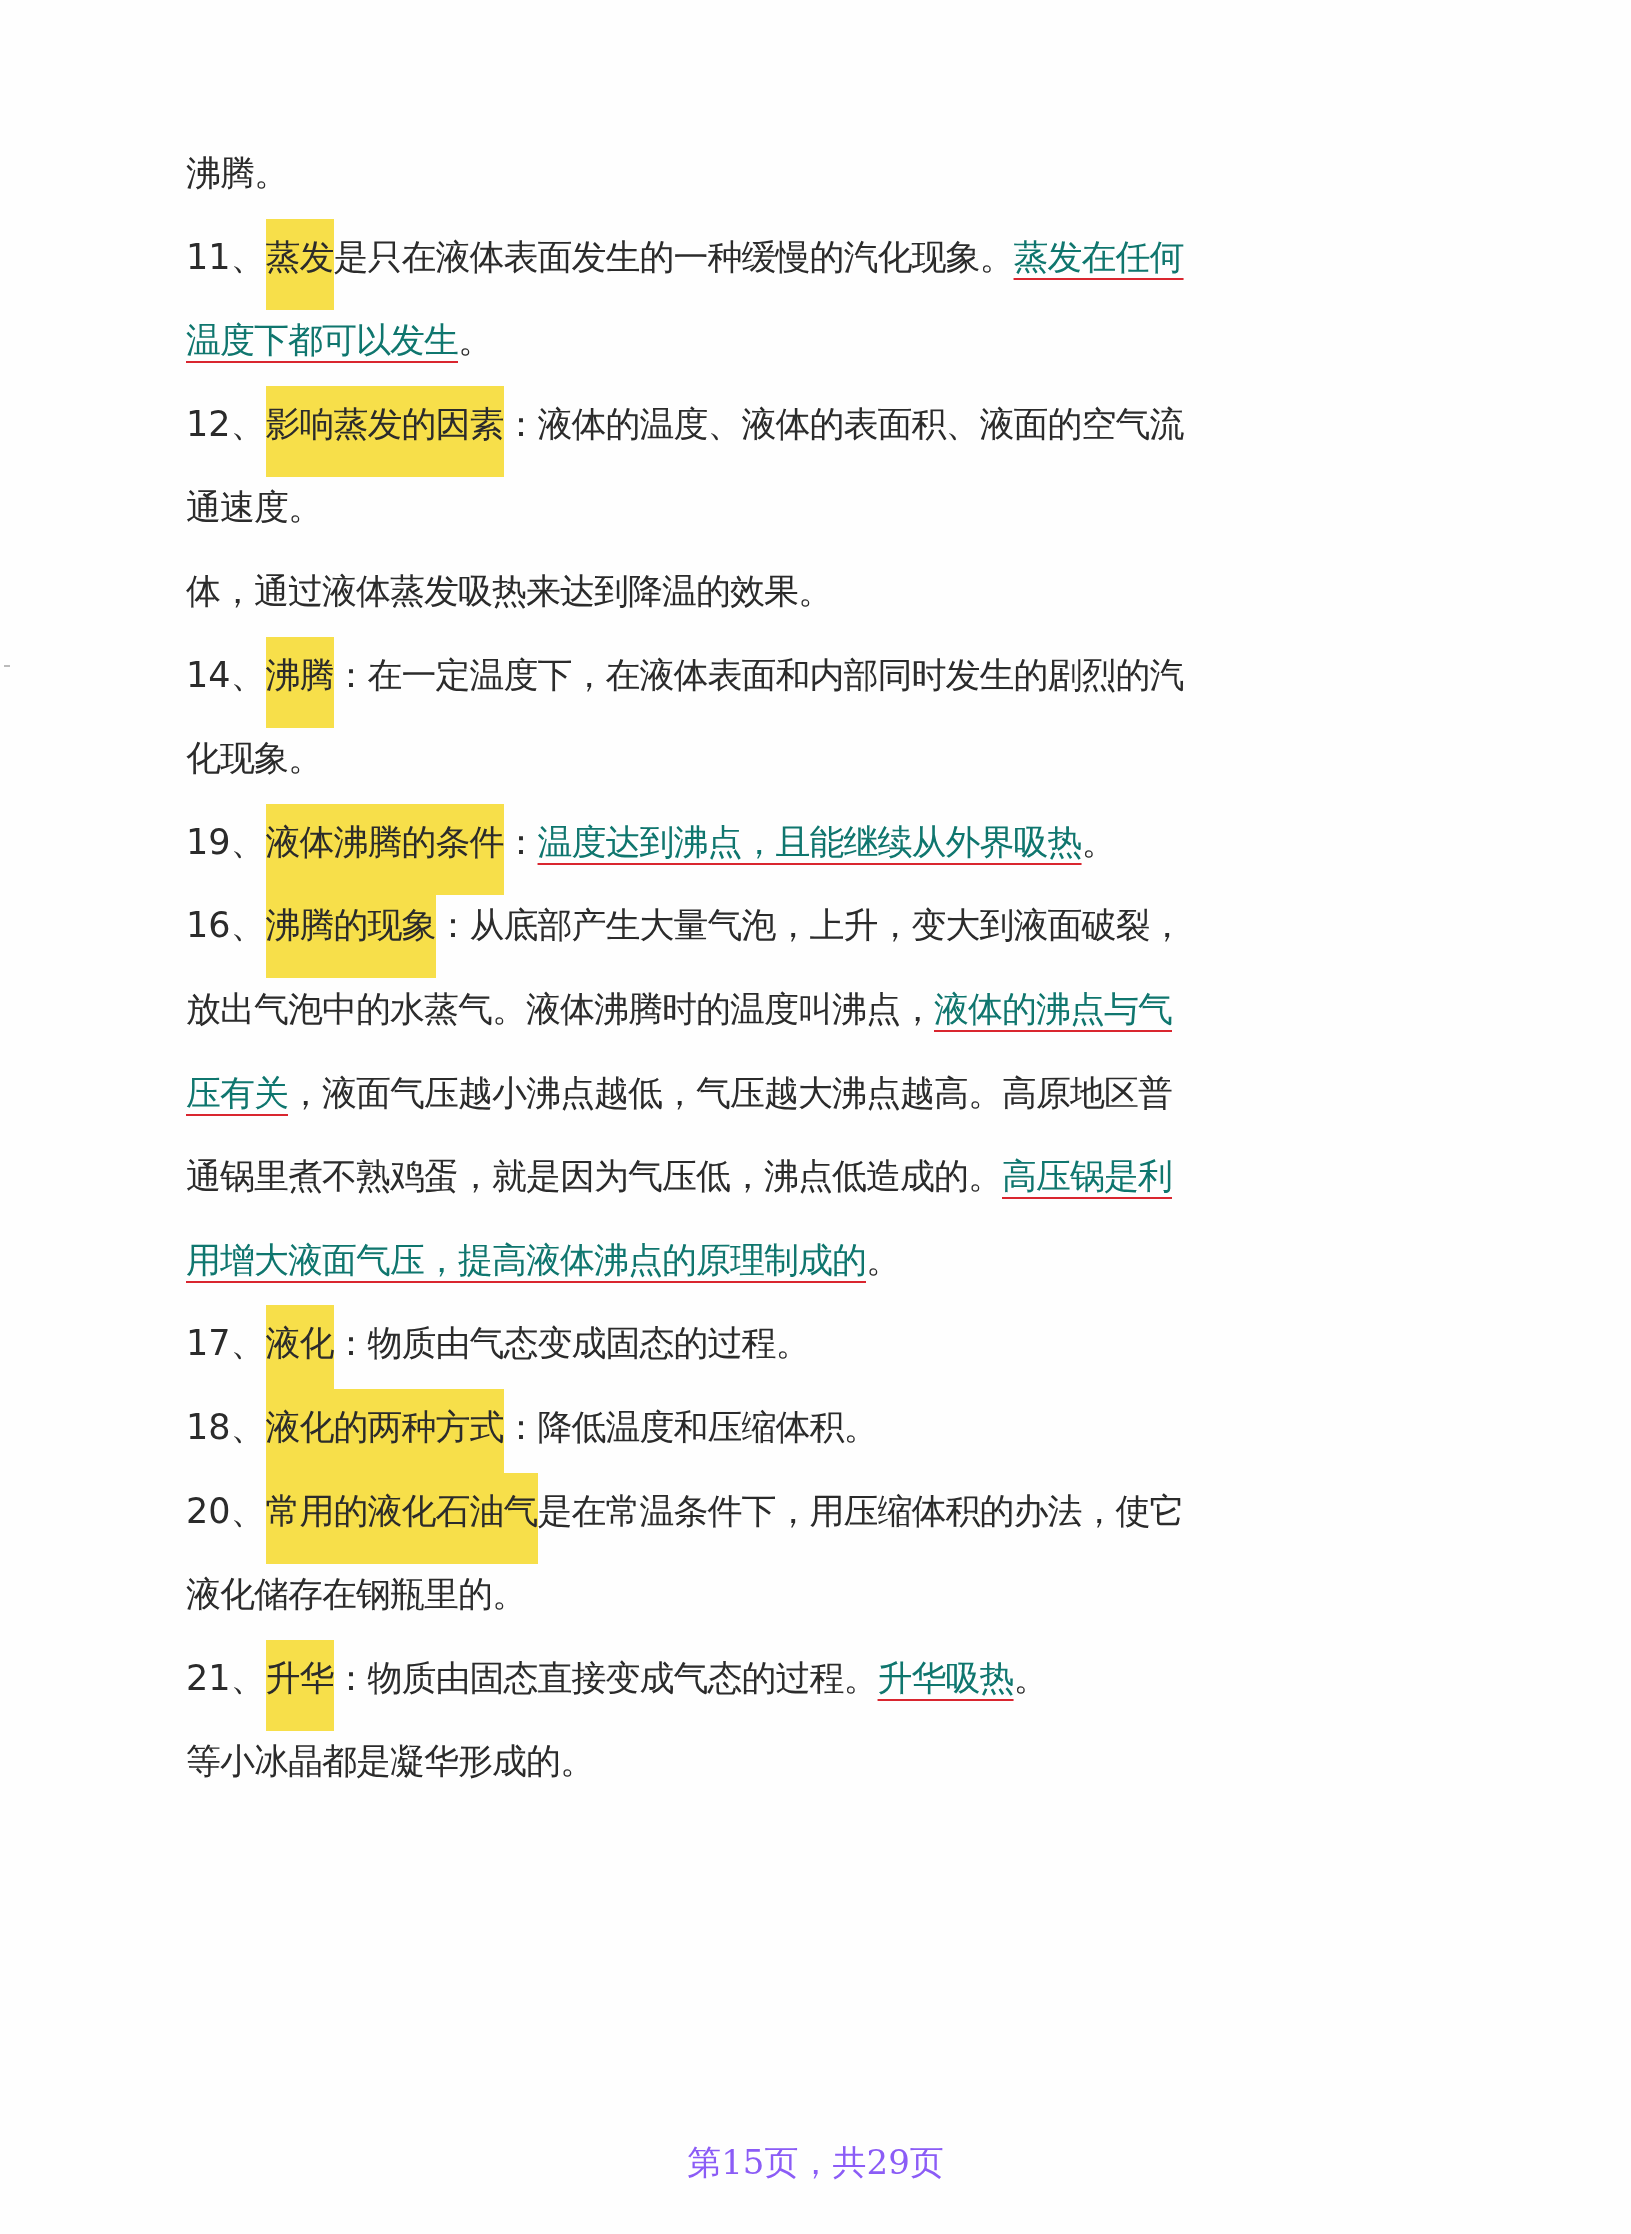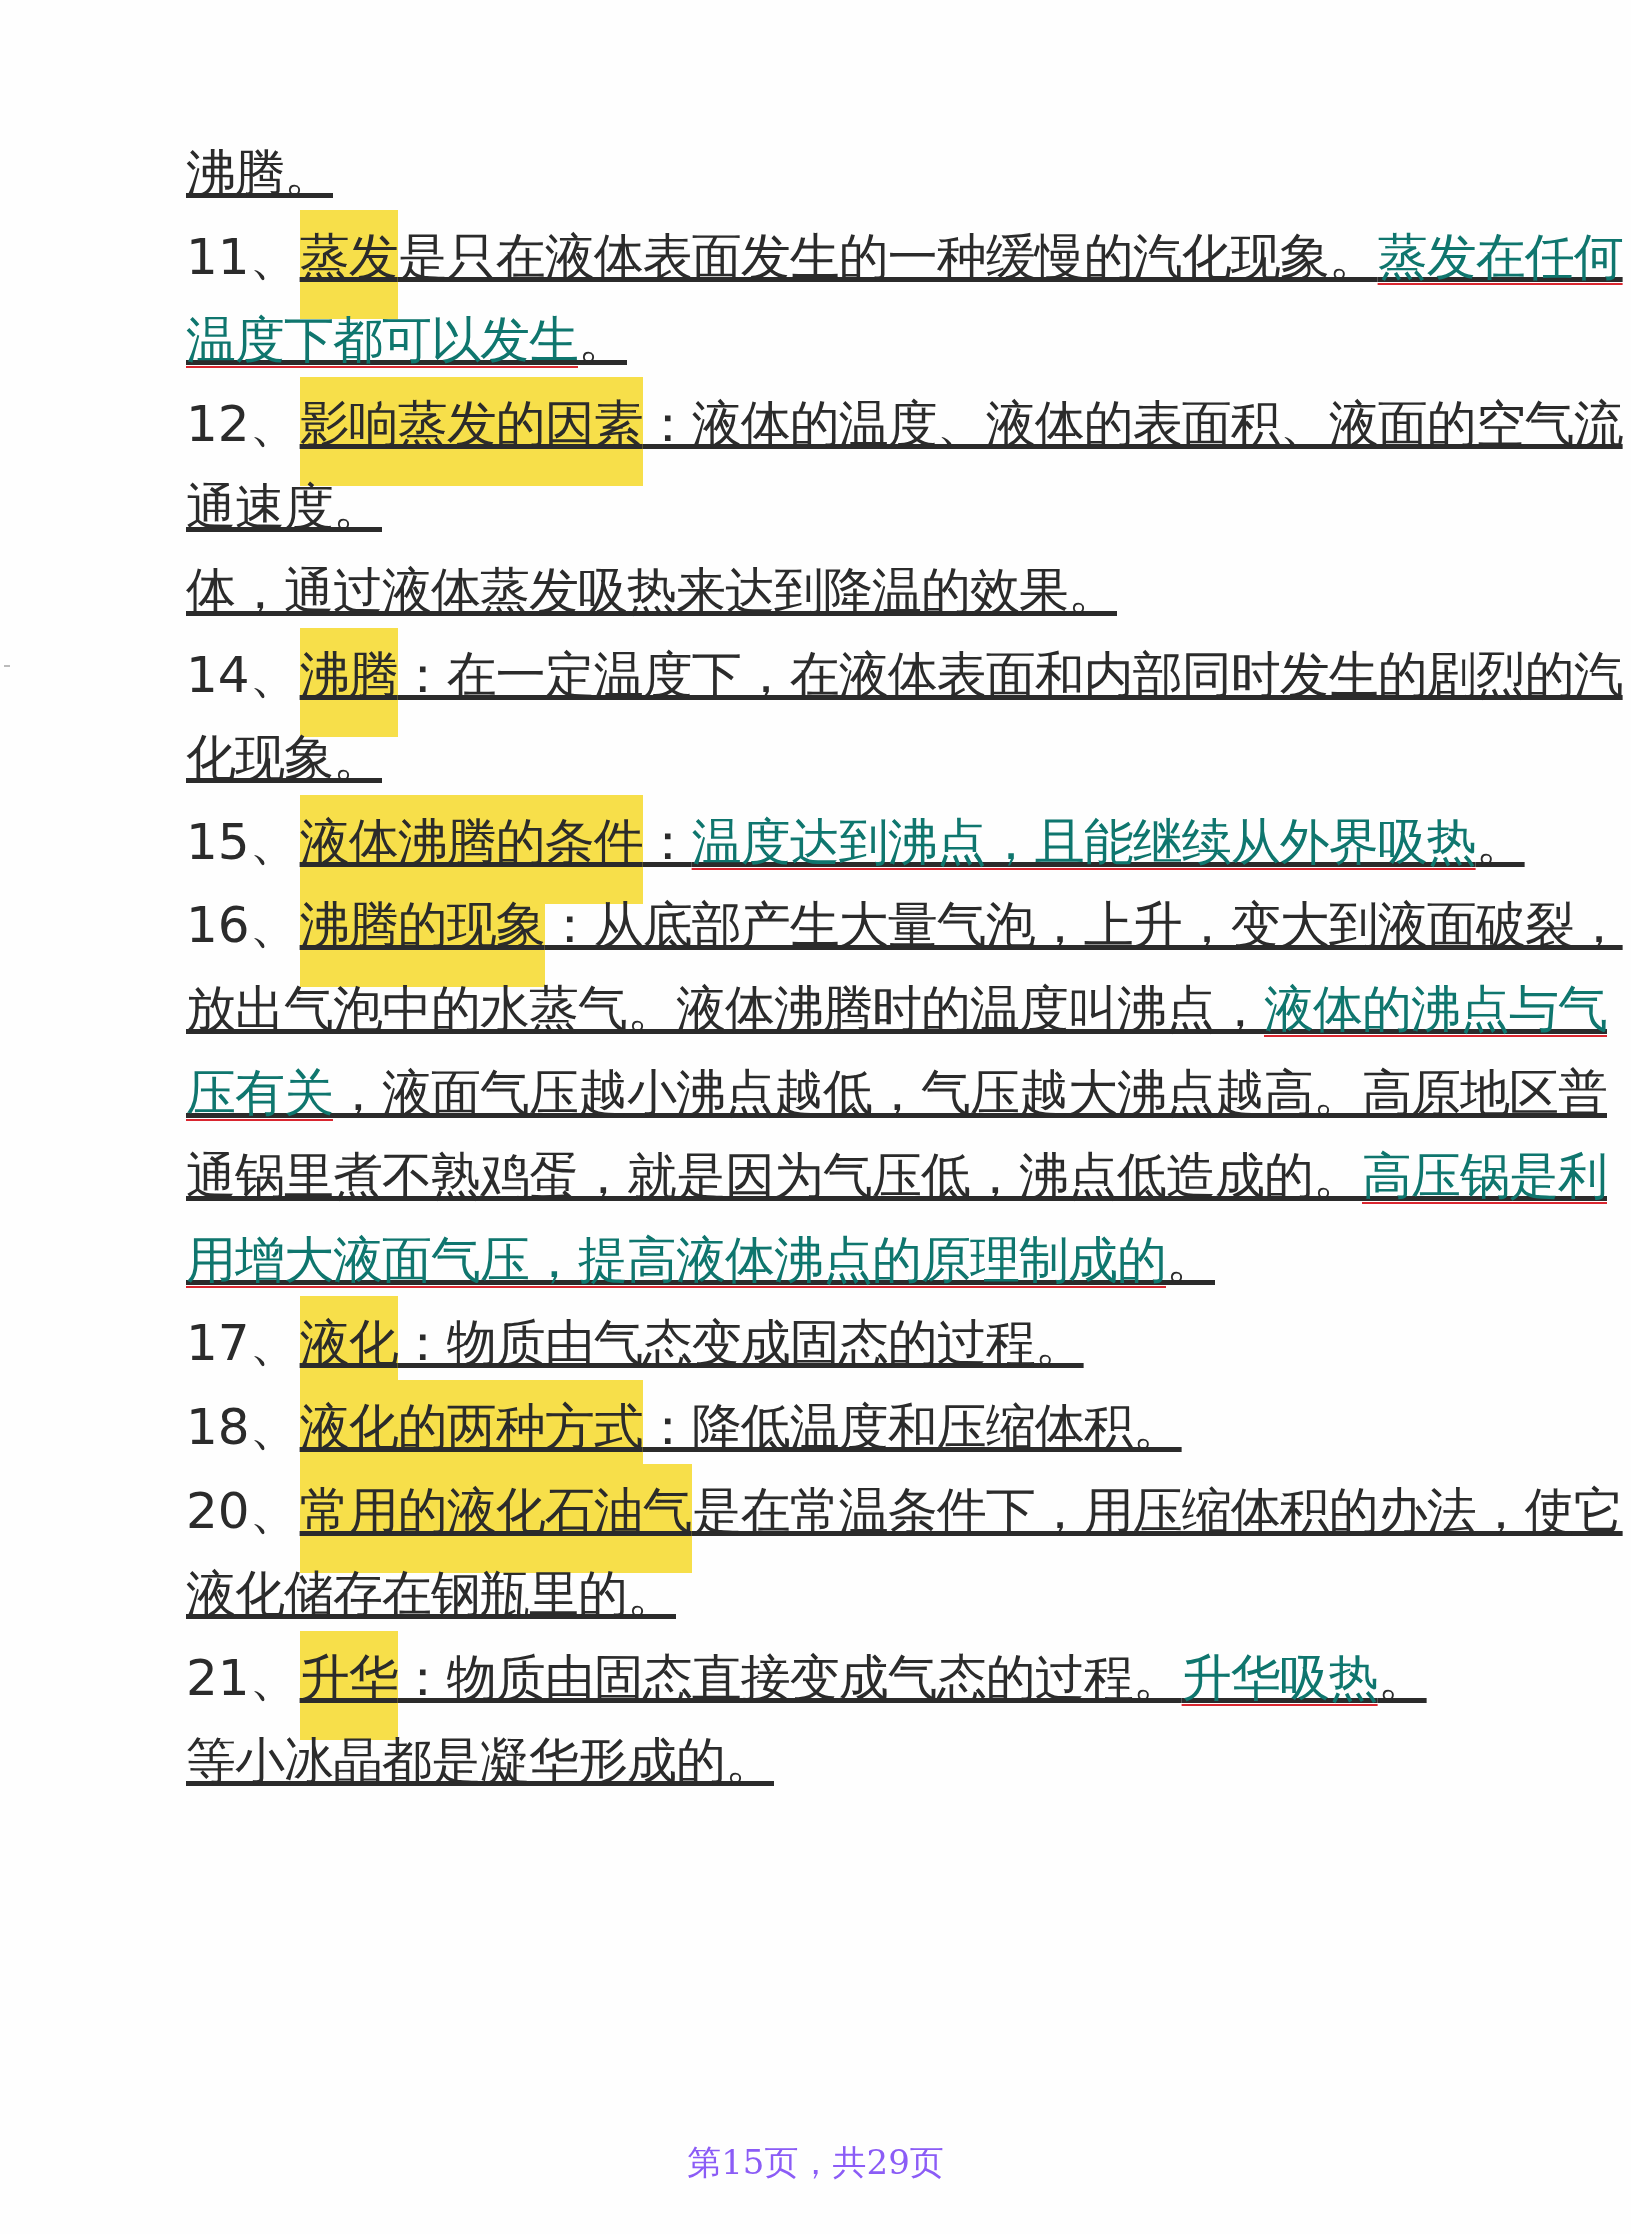--- a/index.html
+++ b/index.html
@@ -31,10 +31,9 @@
     .line {
       height: 83.6px;
       line-height: 83.6px;
-      font-size: 50px;
+      font-size: 35px;
       white-space: nowrap;
       letter-spacing: -1px;
-      text-decoration: underline;
     }
     .num {
       display: inline-block;

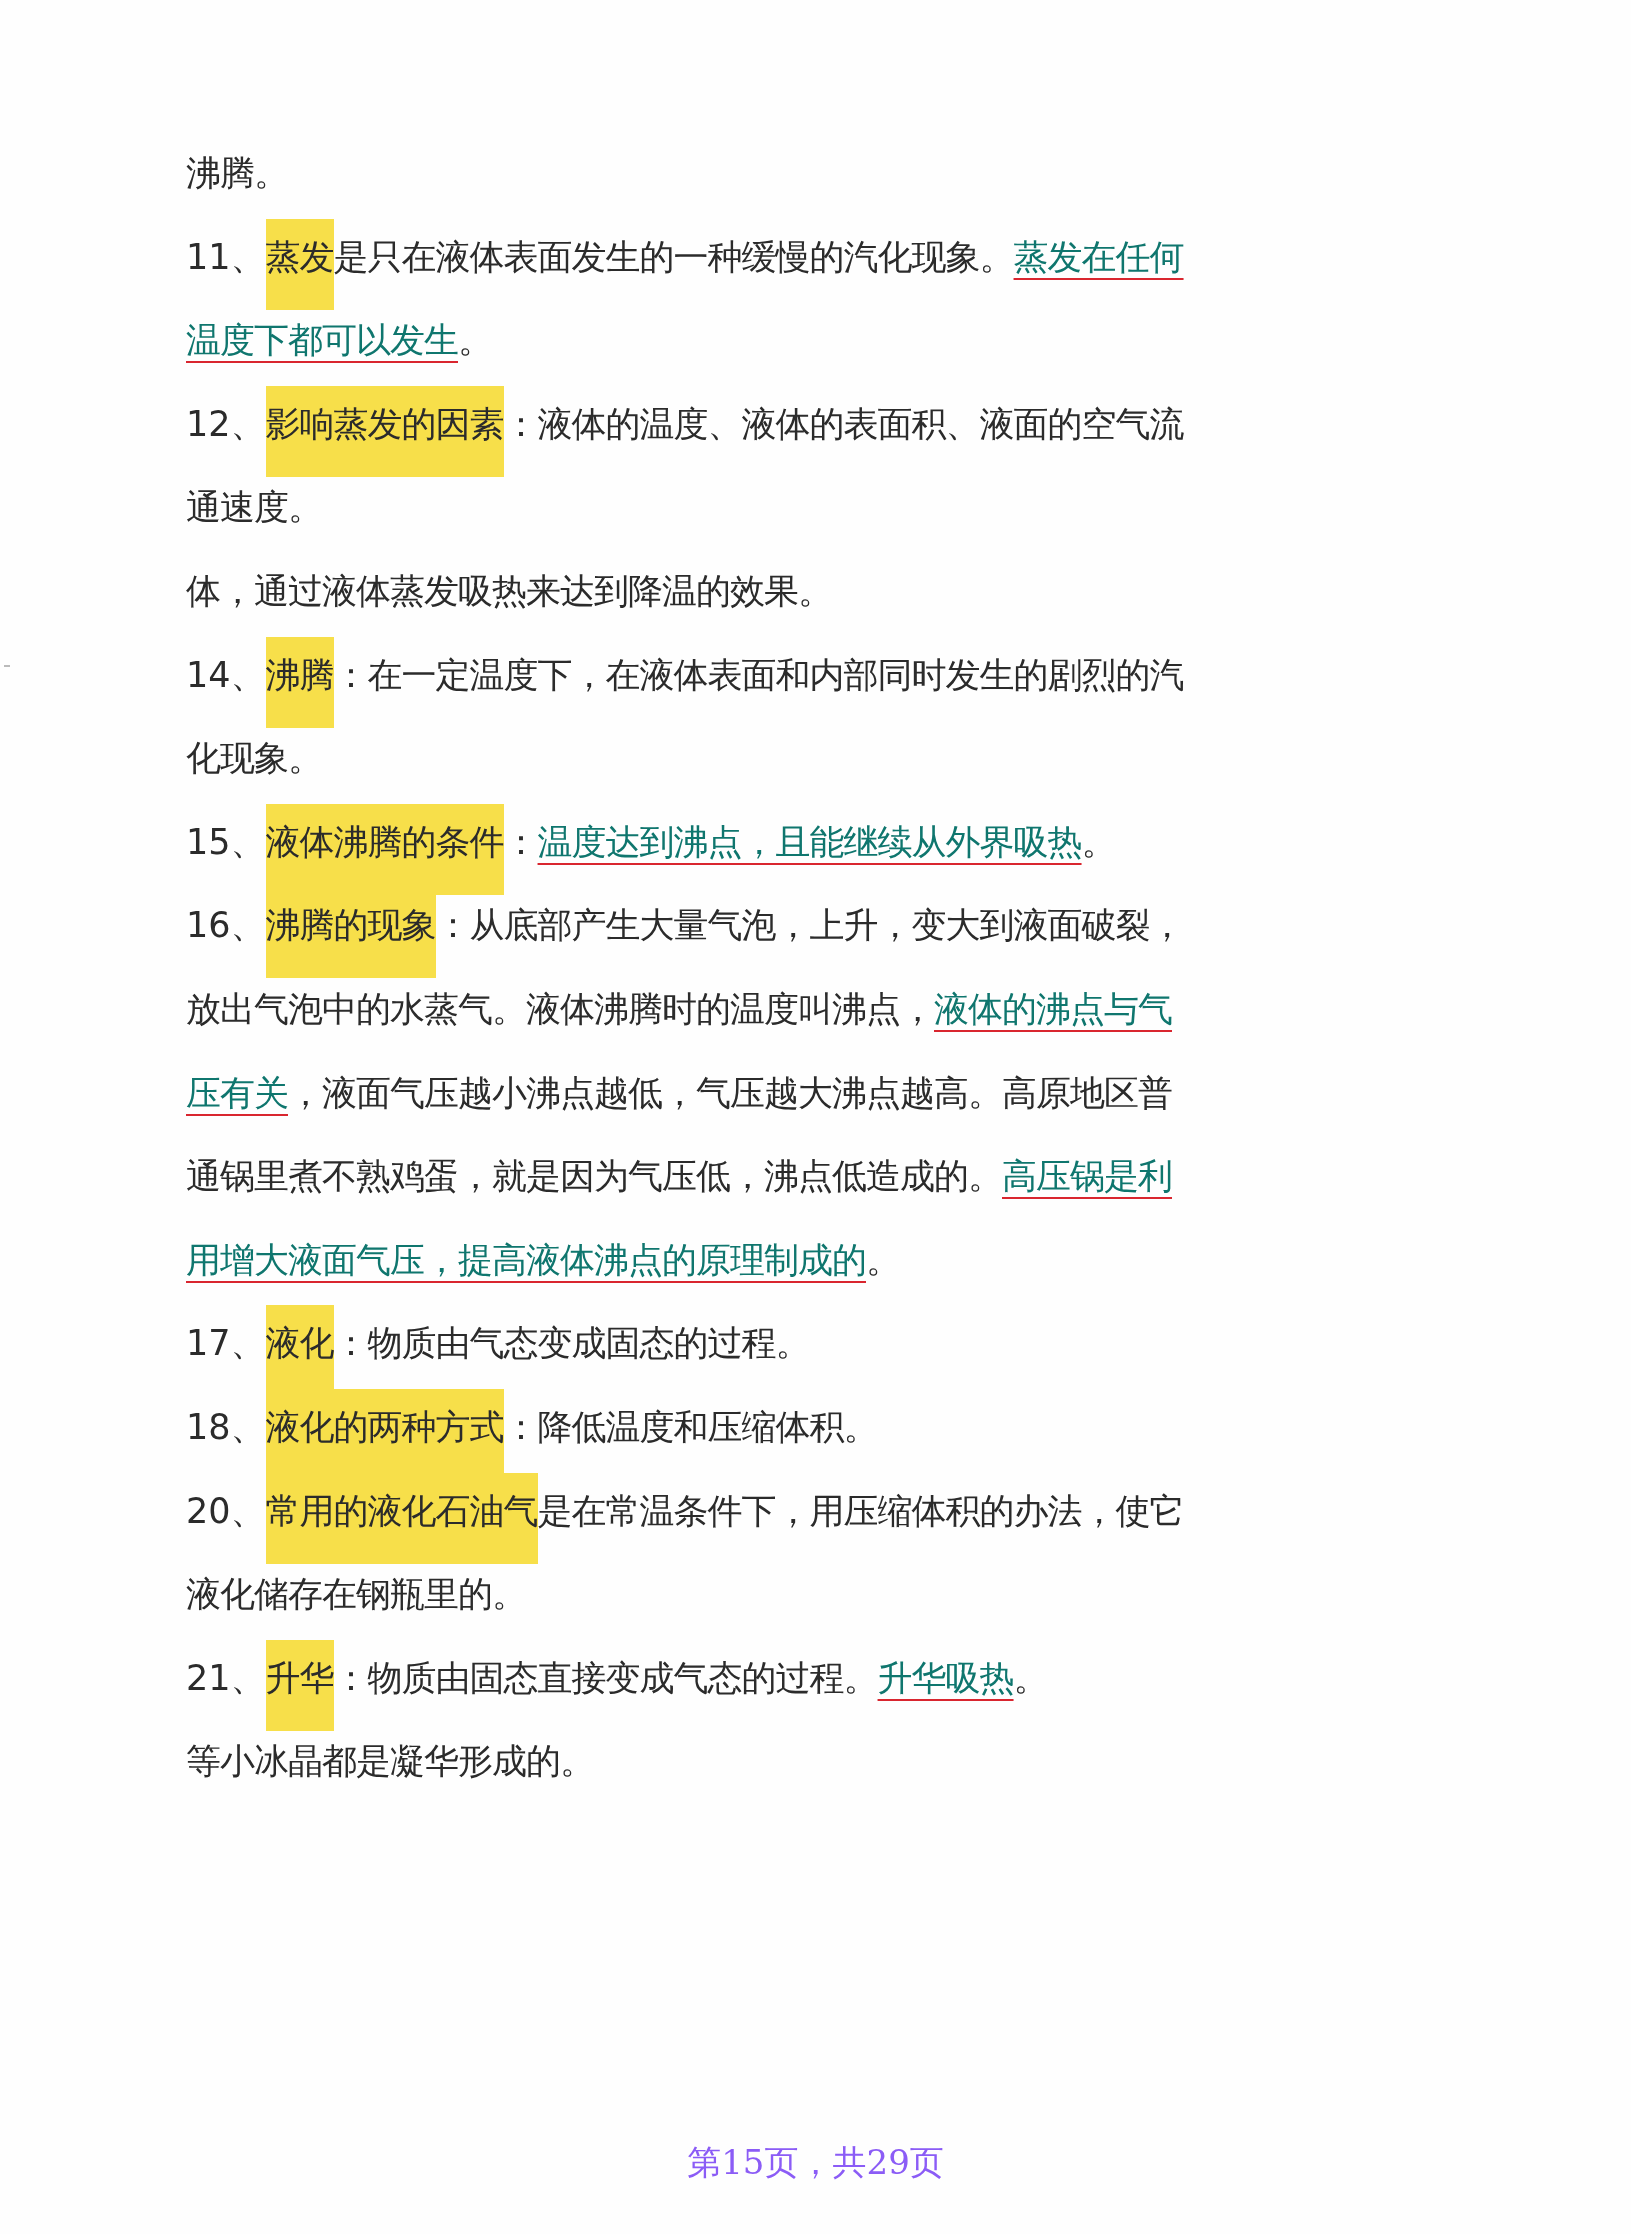--- a/index.html
+++ b/index.html
@@ -83,7 +83,7 @@
       <div class="line"><span>体，通过液体蒸发吸热来达到降温的效果。</span></div>
       <div class="line"><span class="num">14、</span><span class="hl">沸腾</span><span>：在一定温度下，在液体表面和内部同时发生的剧烈的汽</span></div>
       <div class="line"><span>化现象。</span></div>
-      <div class="line"><span class="num">15、</span><span class="hl">液体沸腾的条件</span><span>：</span><span class="red">温度达到沸点，且能继续从外界吸热</span><span>。</span></div>
+      <div class="line"><span class="num">19、</span><span class="hl">液体沸腾的条件</span><span>：</span><span class="red">温度达到沸点，且能继续从外界吸热</span><span>。</span></div>
       <div class="line"><span class="num">16、</span><span class="hl">沸腾的现象</span><span>：从底部产生大量气泡，上升，变大到液面破裂，</span></div>
       <div class="line"><span>放出气泡中的水蒸气。液体沸腾时的温度叫沸点，</span><span class="red">液体的沸点与气</span></div>
       <div class="line"><span class="red">压有关</span><span>，液面气压越小沸点越低，气压越大沸点越高。高原地区普</span></div>

